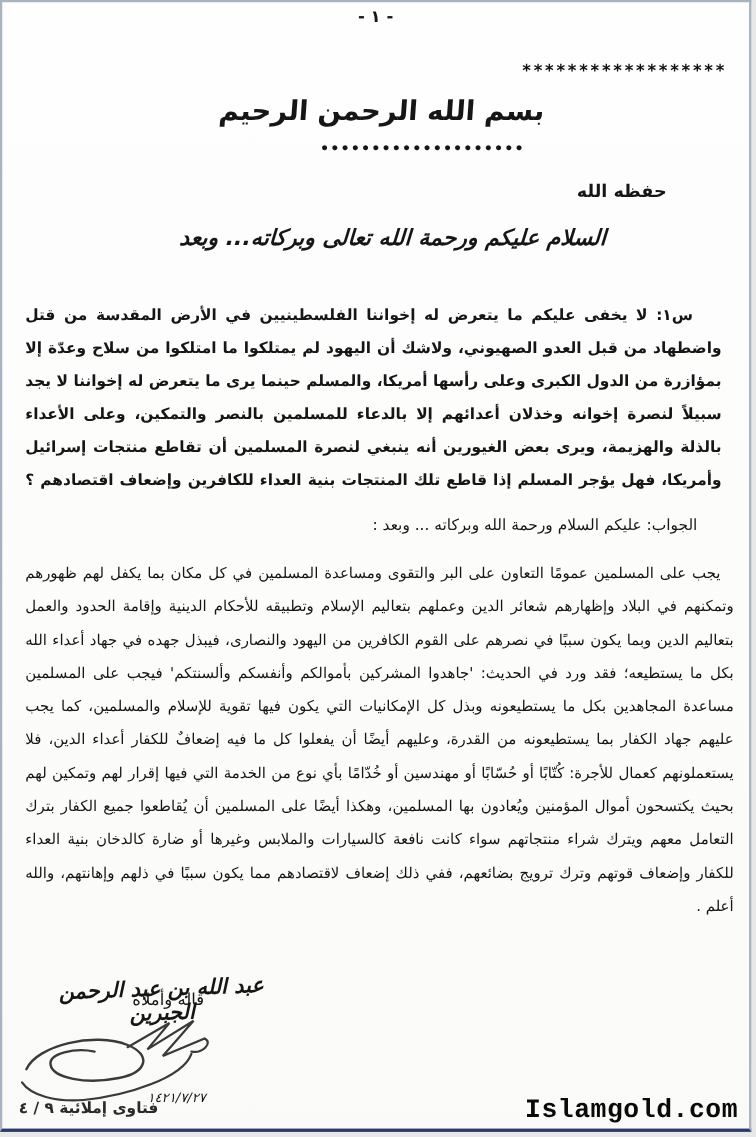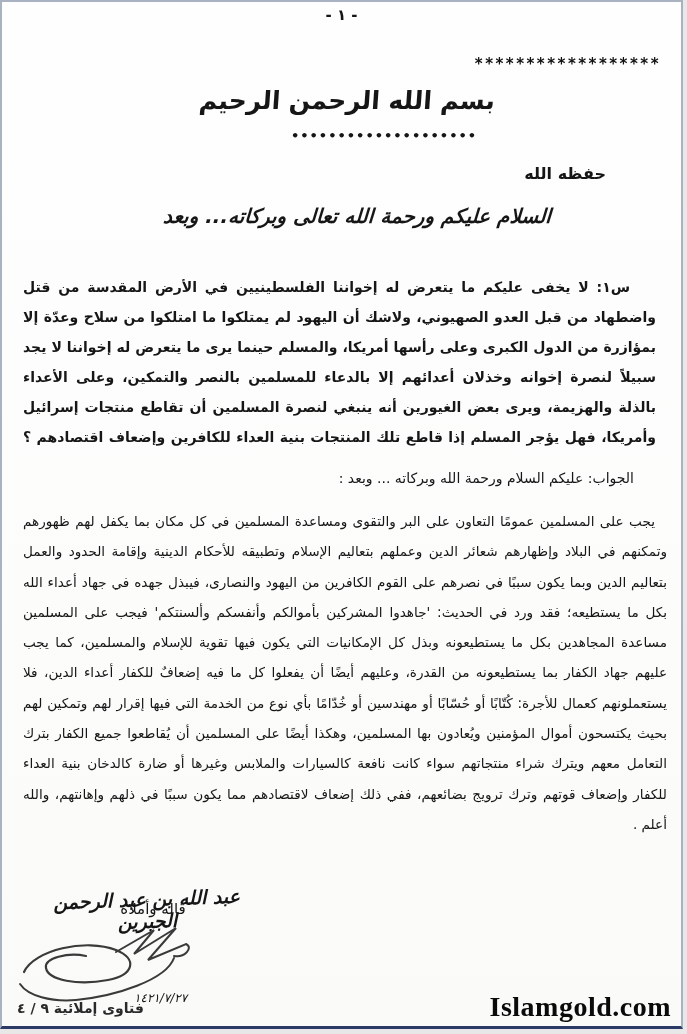--- a/index.html
+++ b/index.html
@@ -99,8 +99,8 @@
   }
   .watermark {
     bottom: 3px; right: 10px;
-    font-family: Liberation Serif, serif;
-    font-weight: bold; font-size: 28px; color: #0a0a0a;
+    font-family: Liberation Mono, monospace;
+    font-weight: bold; font-size: 24px; color: #0a0a0a;
     letter-spacing: 0.5px;
   }
 </style>

